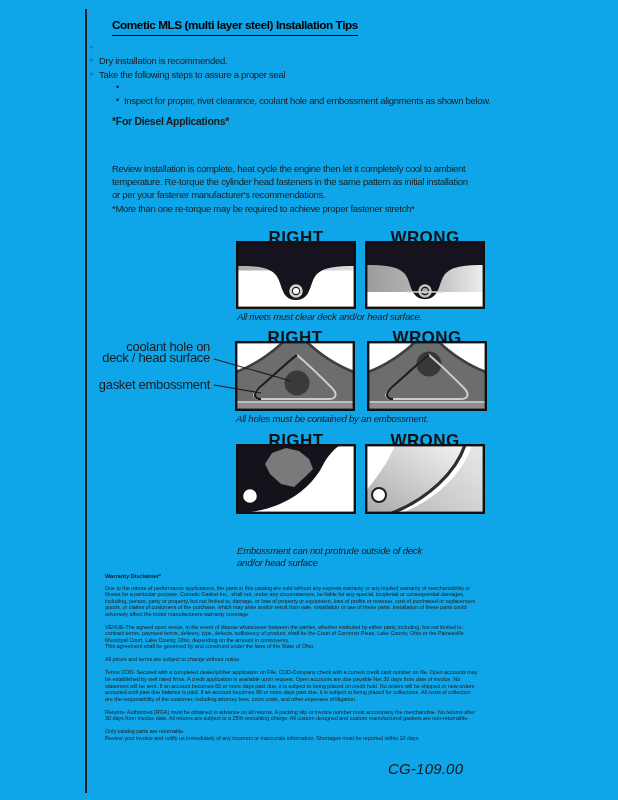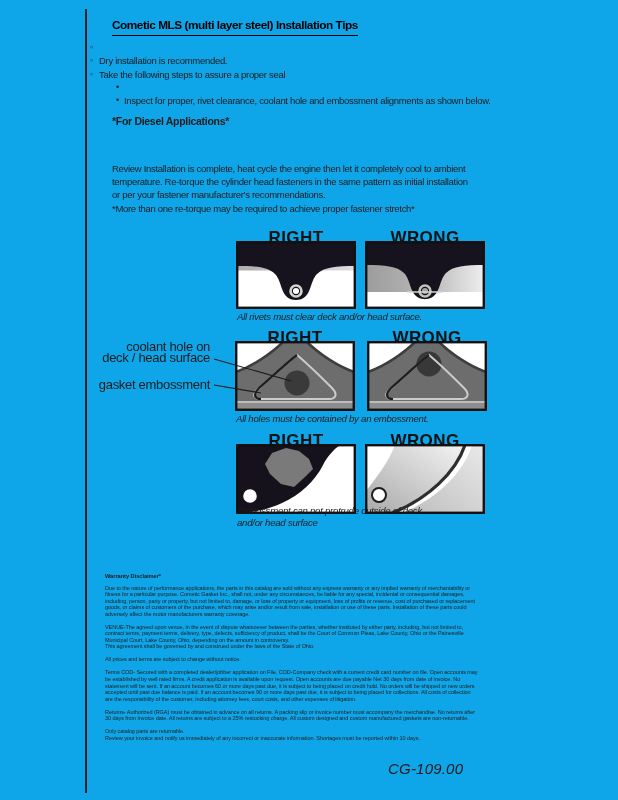--- a/index.html
+++ b/index.html
@@ -191,7 +191,7 @@
     </svg>
   </div>
 
-  <div class="abs fig-caption" style="left:237px; top:505px;">Embossment can not protrude outside of deck
+  <div class="abs fig-caption" style="left:237px; top:545px;">Embossment can not protrude outside of deck
 and/or head surface</div>
 
   <svg class="abs overlay" width="618" height="800">

